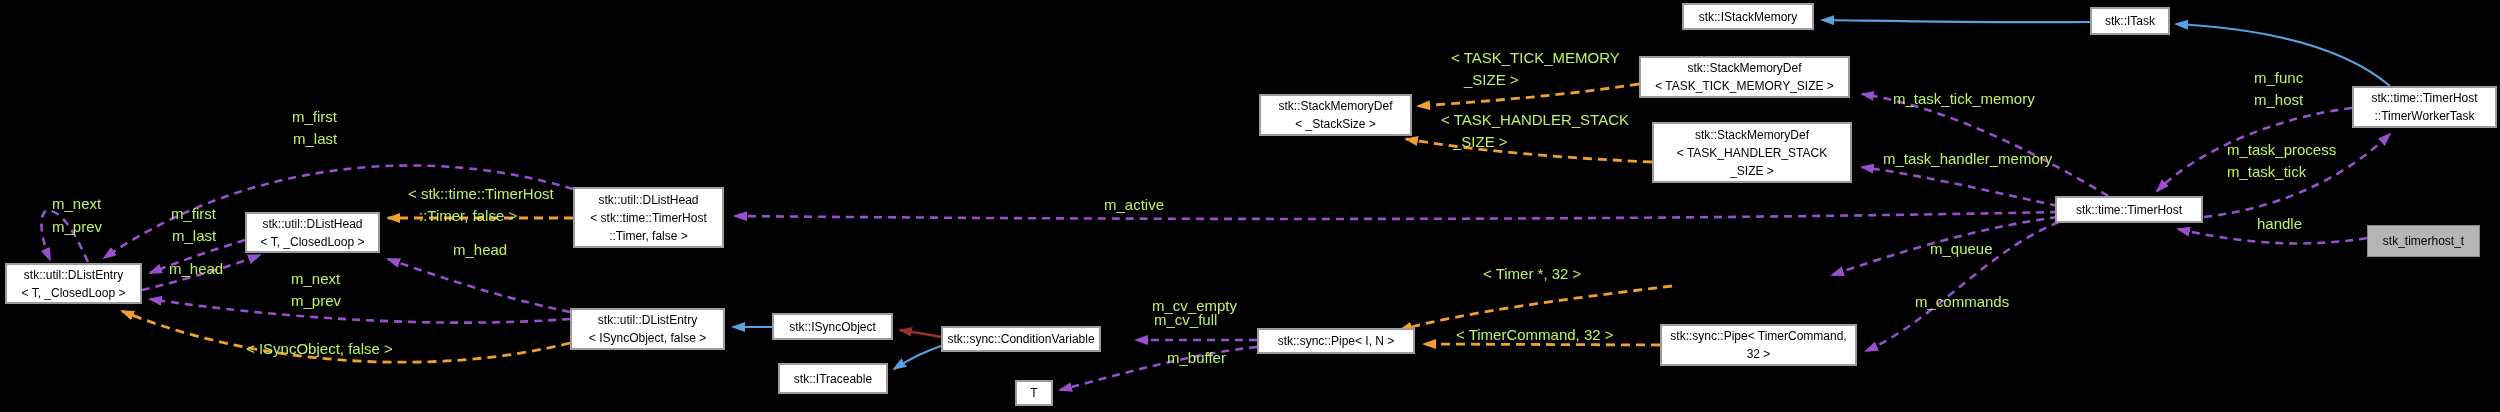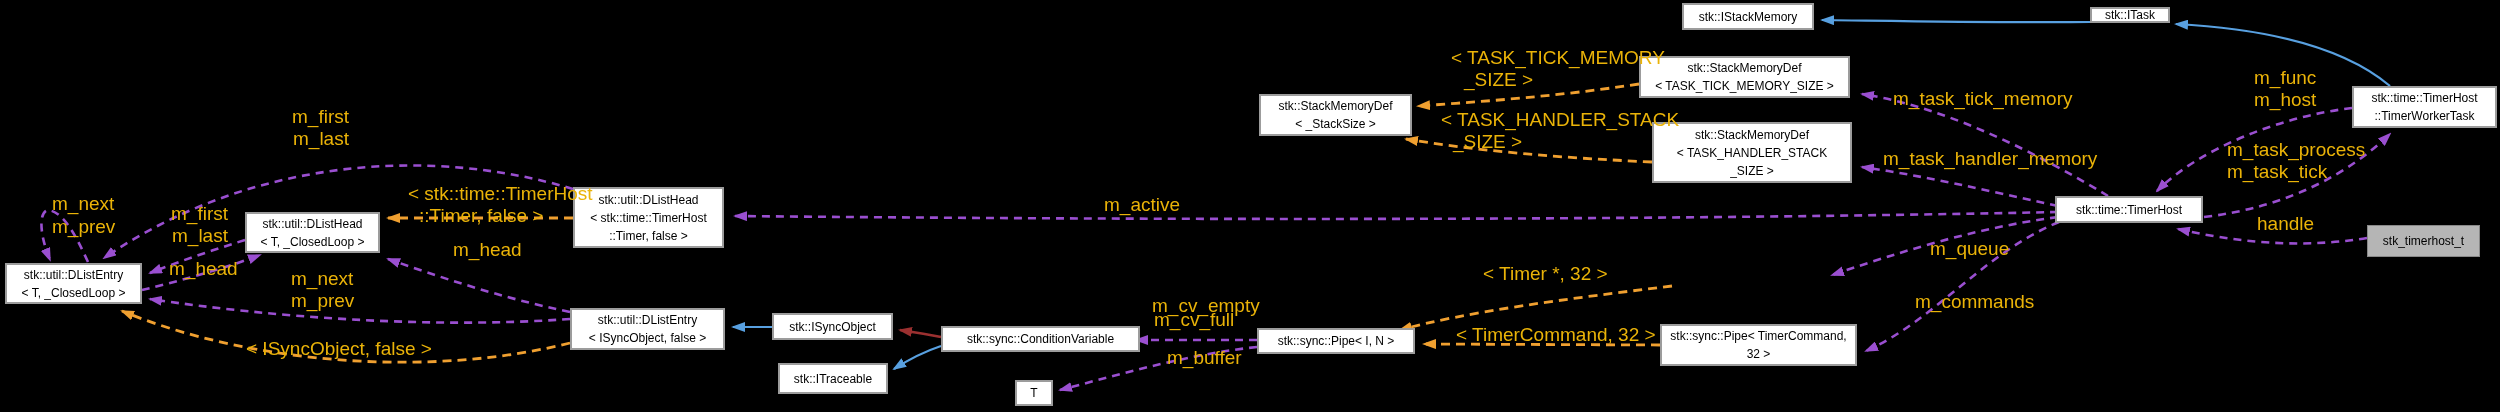--- a/index.html
+++ b/index.html
@@ -146,7 +146,7 @@
   <div class="node" style="left:1682px;top:3px;width:132px;height:27px">
     <span>stk::IStackMemory</span>
   </div>
-  <div class="node" style="left:2090px;top:7px;width:80px;height:16px">
+  <div class="node" style="left:2090px;top:7px;width:80px;height:28px">
     <span>stk::ITask</span>
   </div>
   <div class="node" style="left:2352px;top:86px;width:145px;height:42px">

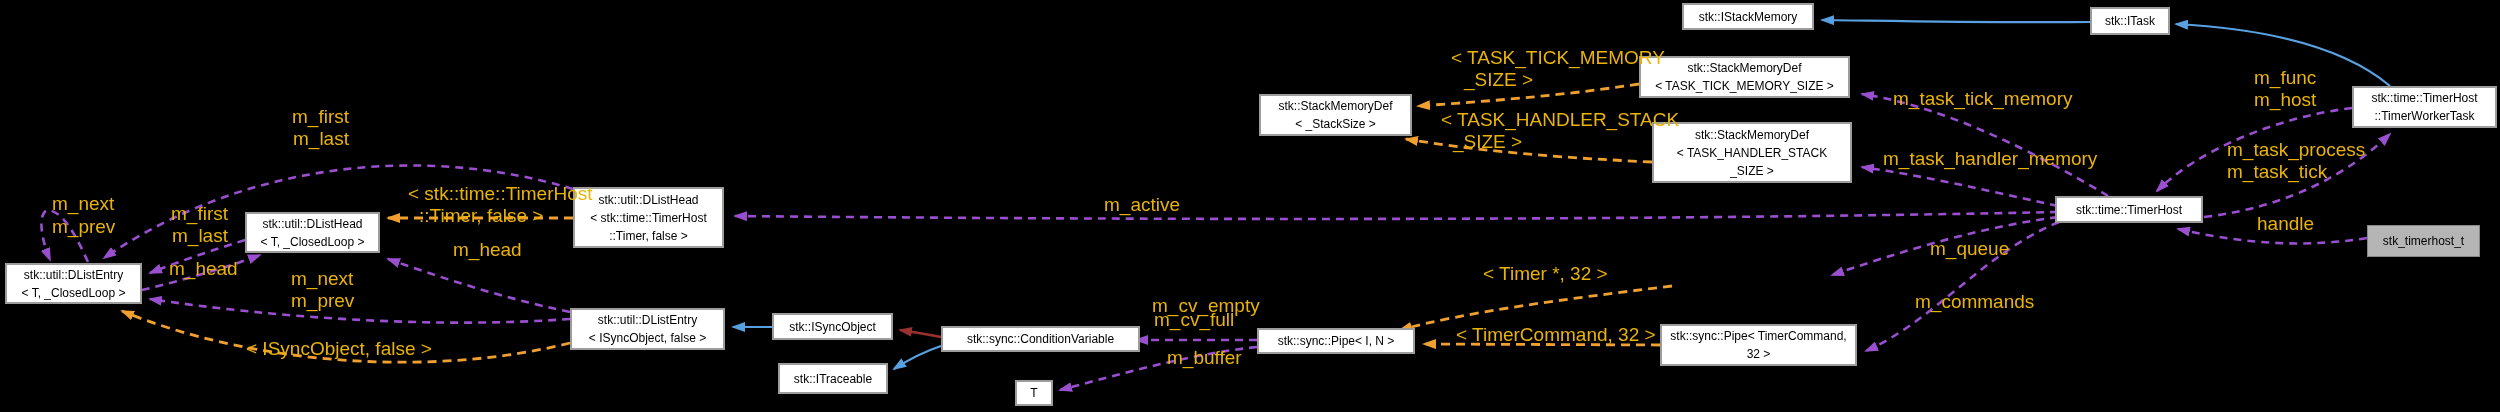--- a/index.html
+++ b/index.html
@@ -31,8 +31,8 @@
   .elabel{
     position:absolute;
     z-index:2;
-    color:#eab308;
-    font-size:19px;line-height:15px;
+    color:#bef264;
+    font-size:15px;line-height:15px;
     white-space:nowrap;
   }
   .e{fill:none;}

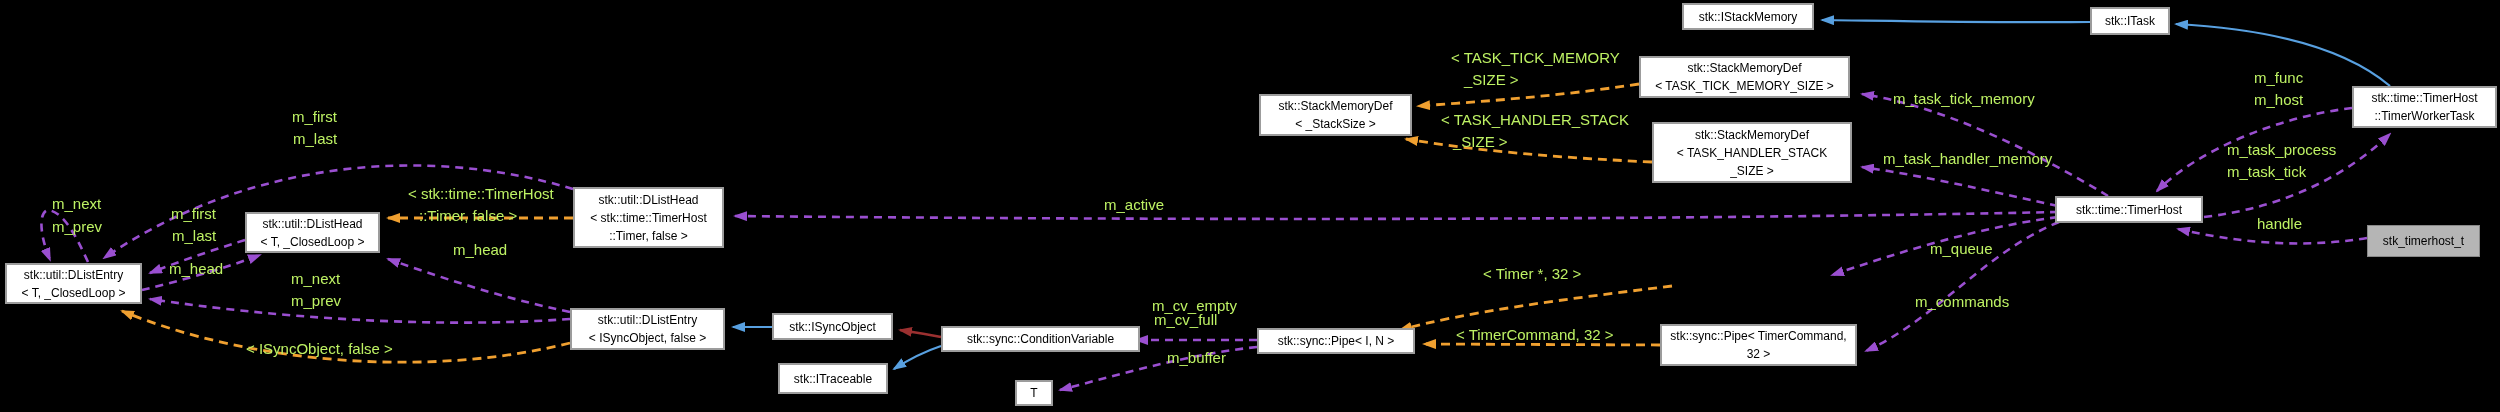--- a/index.html
+++ b/index.html
@@ -117,7 +117,7 @@
   <div class="node" style="left:778px;top:363px;width:110px;height:31px">
     <span>stk::ITraceable</span>
   </div>
-  <div class="node" style="left:941px;top:326px;width:199px;height:26px">
+  <div class="node" style="left:941px;top:326px;width:160px;height:26px">
     <span>stk::sync::ConditionVariable</span>
   </div>
   <div class="node" style="left:1015px;top:380px;width:38px;height:26px">

